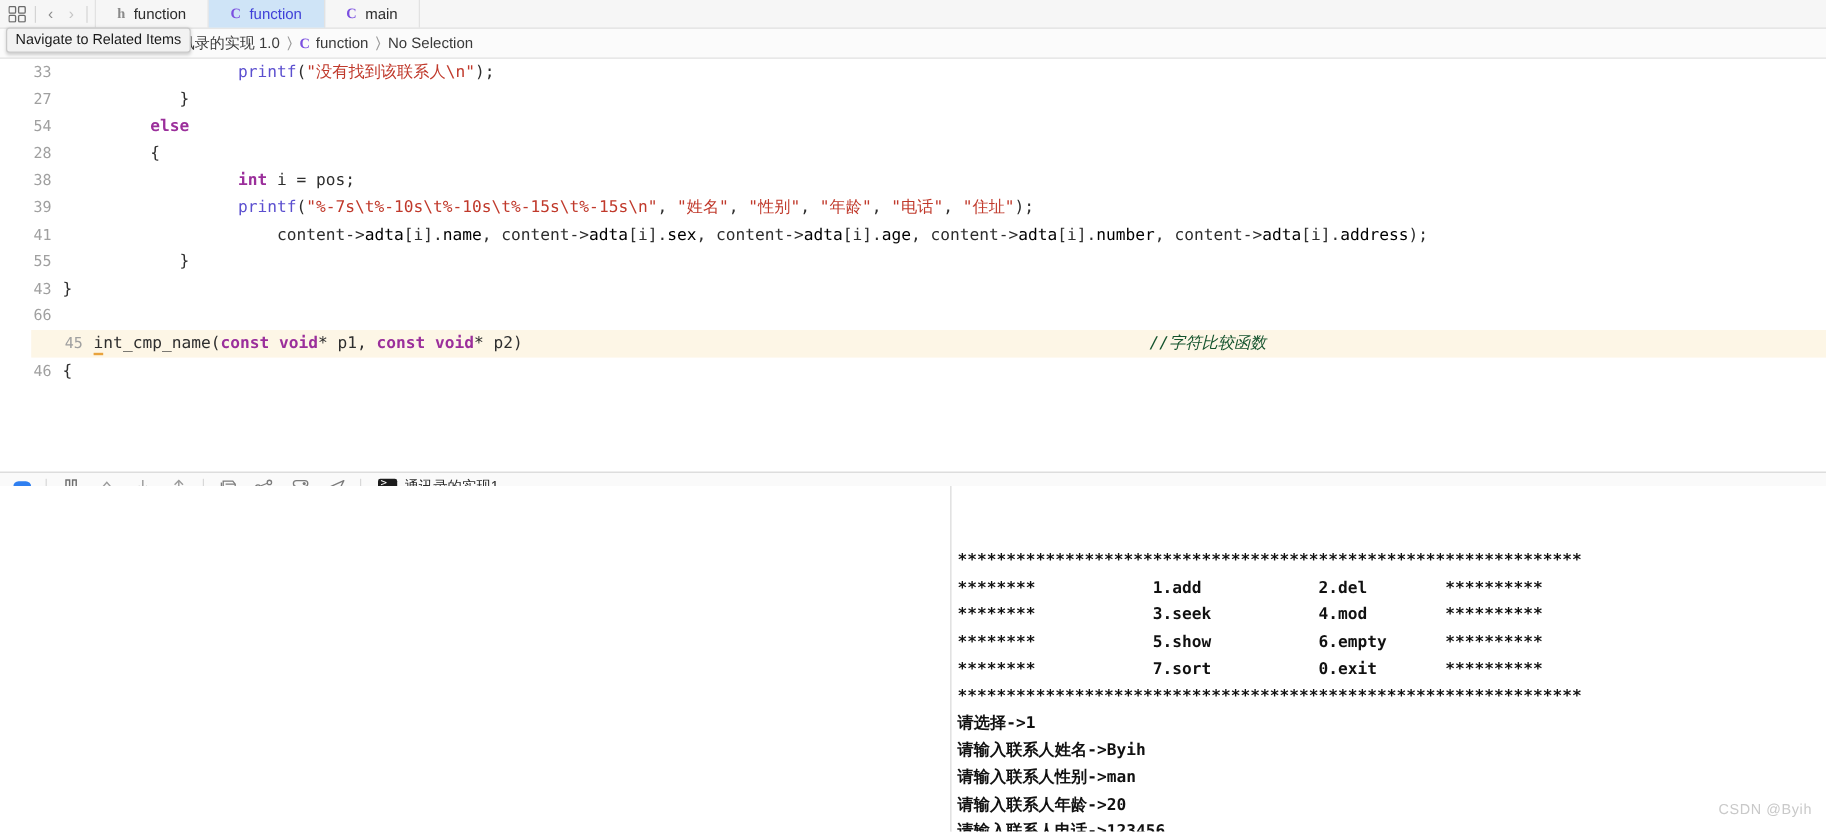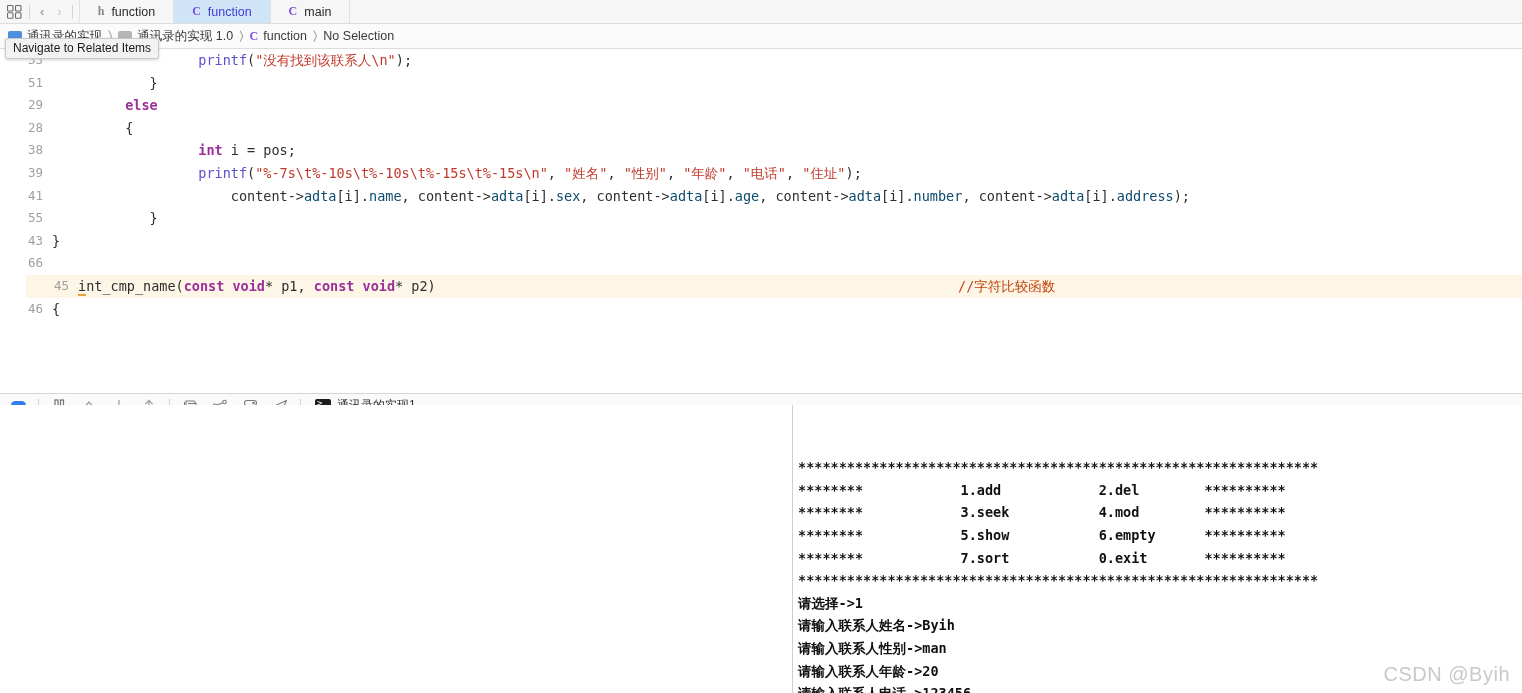--- a/index.html
+++ b/index.html
@@ -84,7 +84,6 @@
     font-size: 12px; color: #1a1a1a;
     box-shadow: 0 1px 3px rgba(0,0,0,.18);
     z-index: 40;
-    margin-top: 15px;
   }
 
   

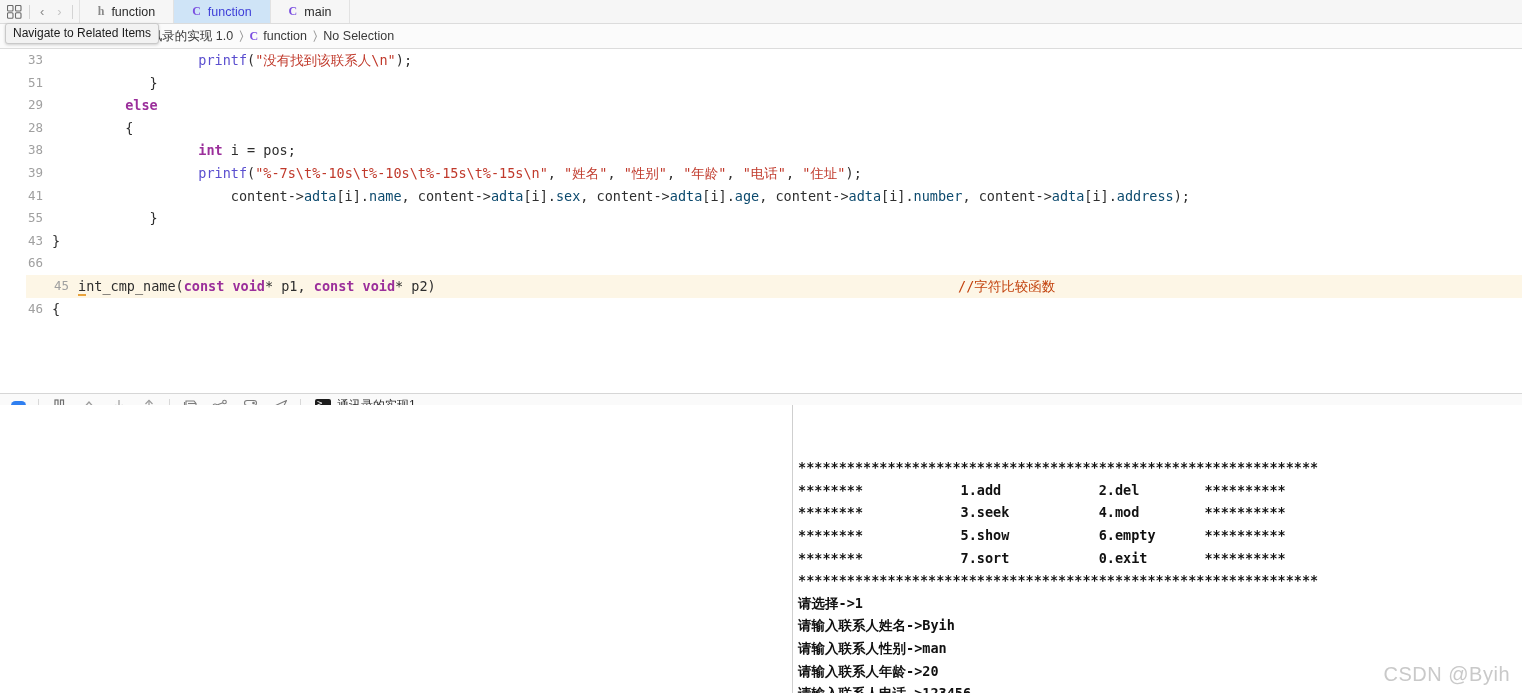--- a/index.html
+++ b/index.html
@@ -254,7 +254,7 @@
         <div class="codetext">                  <span class="fn">printf</span><span class="pl">(</span><span class="str">"没有找到该联系人\n"</span><span class="pl">);</span></div>
       </div>
       <div class="coderow">
-        <div class="gutter">51</div>
+        <div class="gutter">27</div>
         <div class="codetext">            <span class="pl">}</span></div>
       </div>
       <div class="coderow">

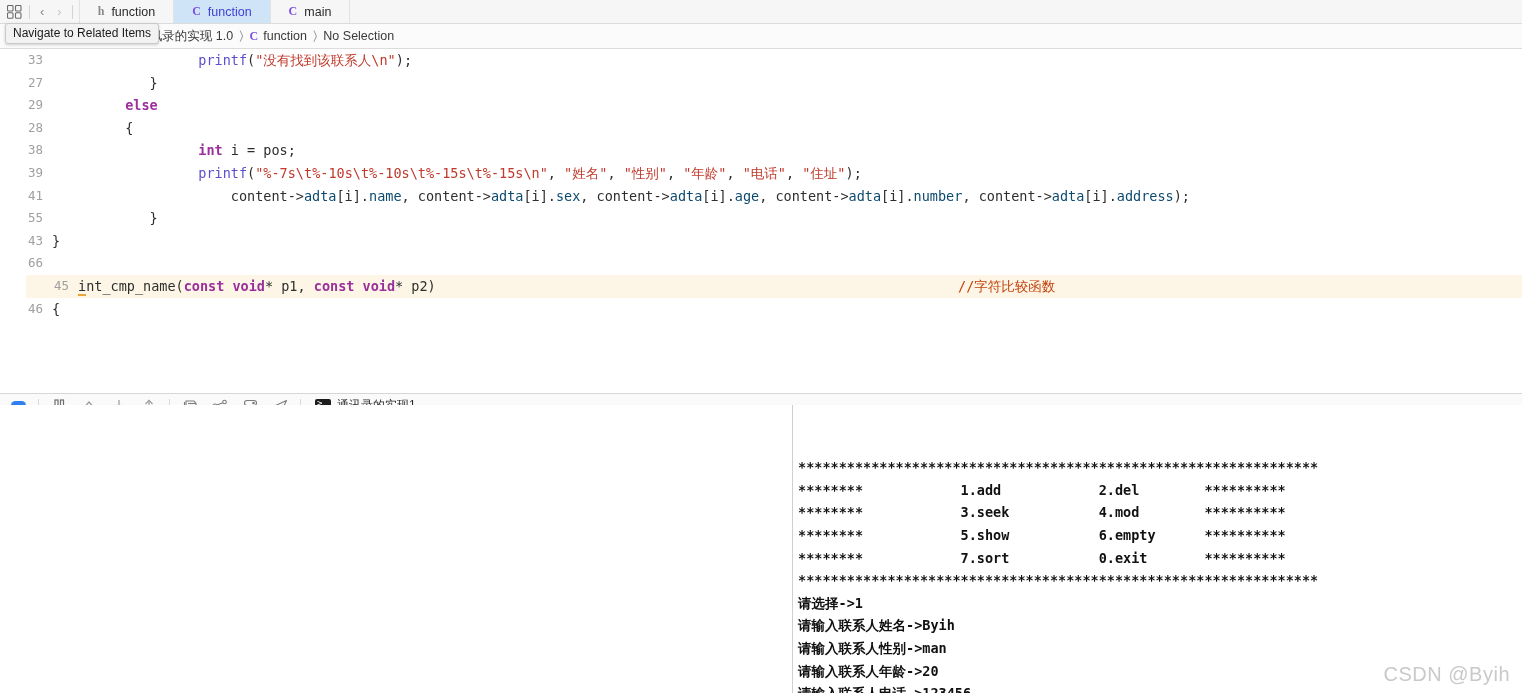--- a/index.html
+++ b/index.html
@@ -258,7 +258,7 @@
         <div class="codetext">            <span class="pl">}</span></div>
       </div>
       <div class="coderow">
-        <div class="gutter">29</div>
+        <div class="gutter">54</div>
         <div class="codetext">         <span class="k">else</span></div>
       </div>
       <div class="coderow">

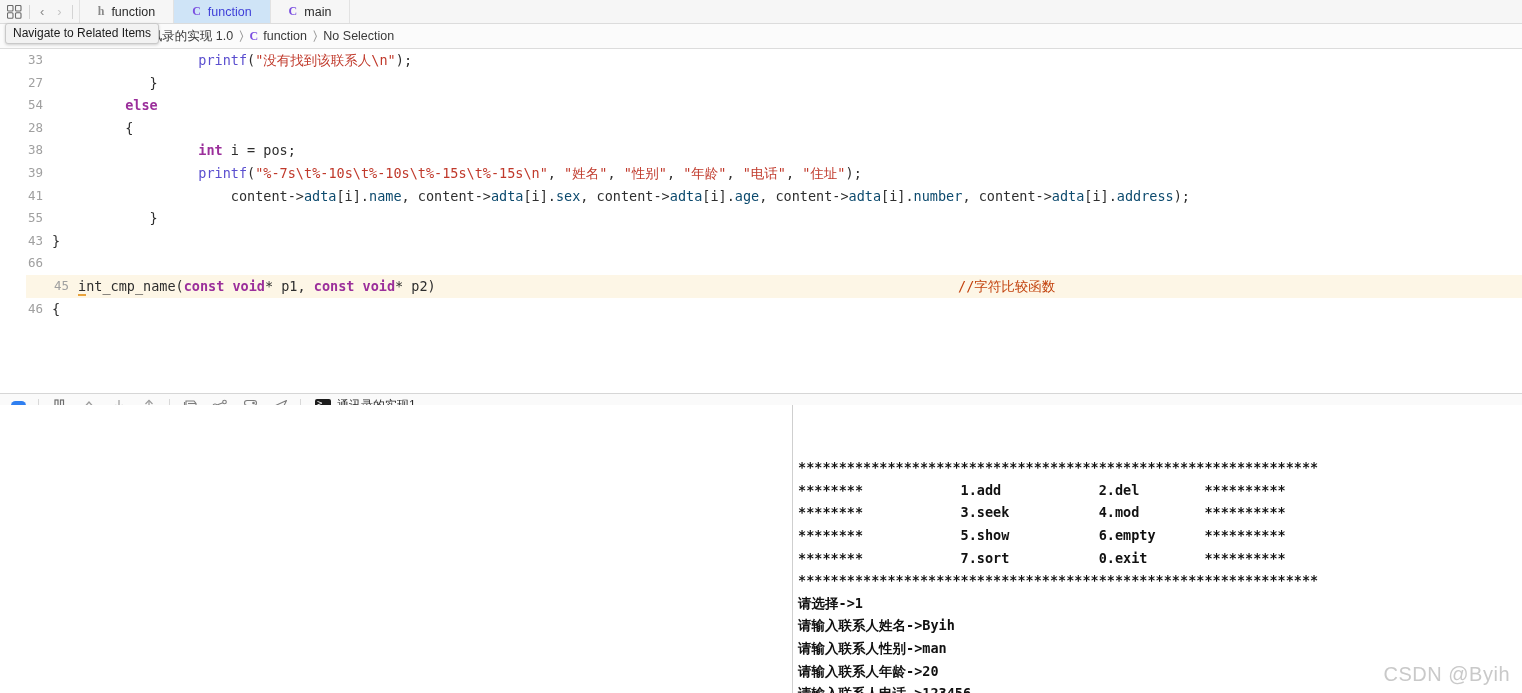--- a/index.html
+++ b/index.html
@@ -112,7 +112,7 @@
   .fn { color: #5b4fcf; text-align: right; }                      
   .str{ color: #c0392b; }                      
   .cm { color: #8e8e8e; }                      
-  .mem{ color: #0c4a6e; text-align: center; }                      
+  .mem{ color: #000000; text-align: center; }                      
   .pl { color: #2e2e2e; }
   .cursorchar {
     border-bottom: 2px solid #e8a33d;

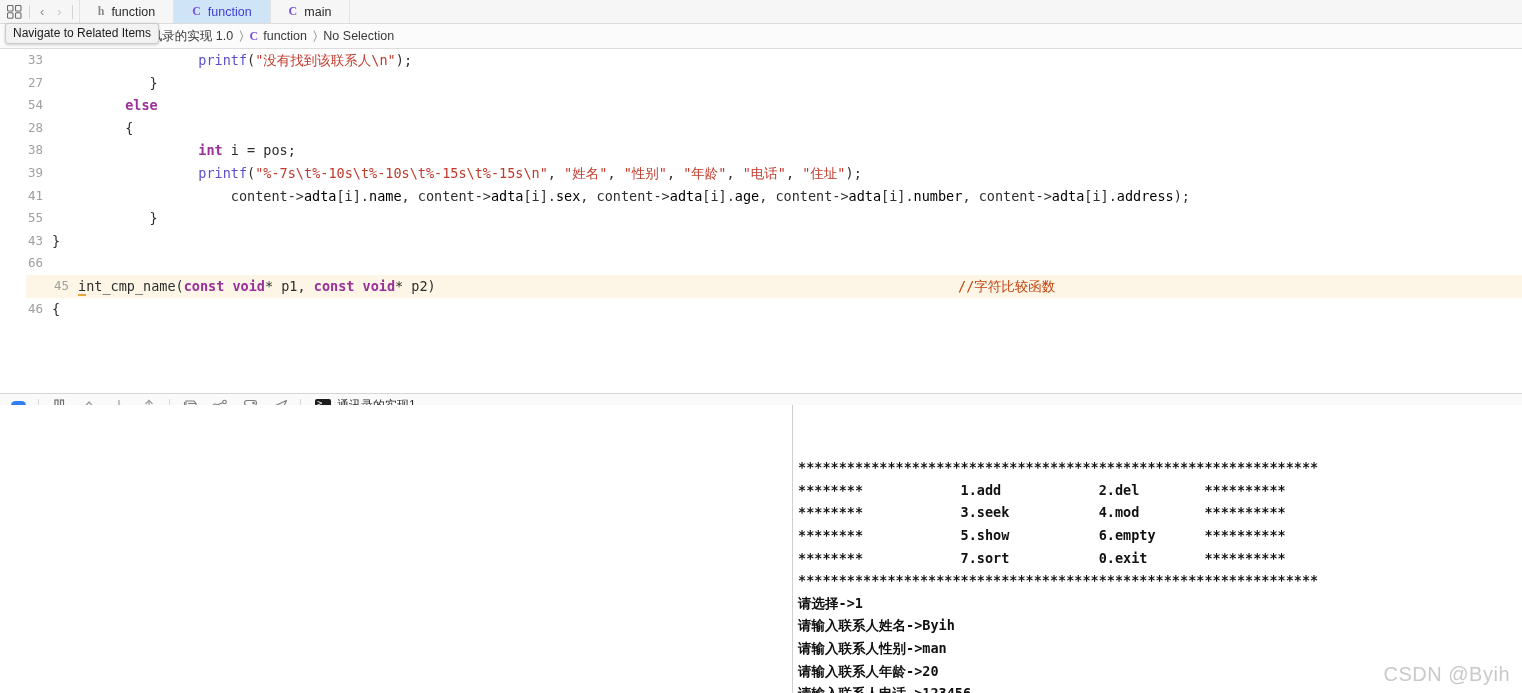--- a/index.html
+++ b/index.html
@@ -119,7 +119,7 @@
   }
   .trailing-comment {
     position: absolute; left: 932px; top: 0;
-    color: #c2410c; white-space: pre;
+    color: #14532d; white-space: pre; font-style: italic;
   }
   .clip-row { overflow: hidden; height: 10px; }
 

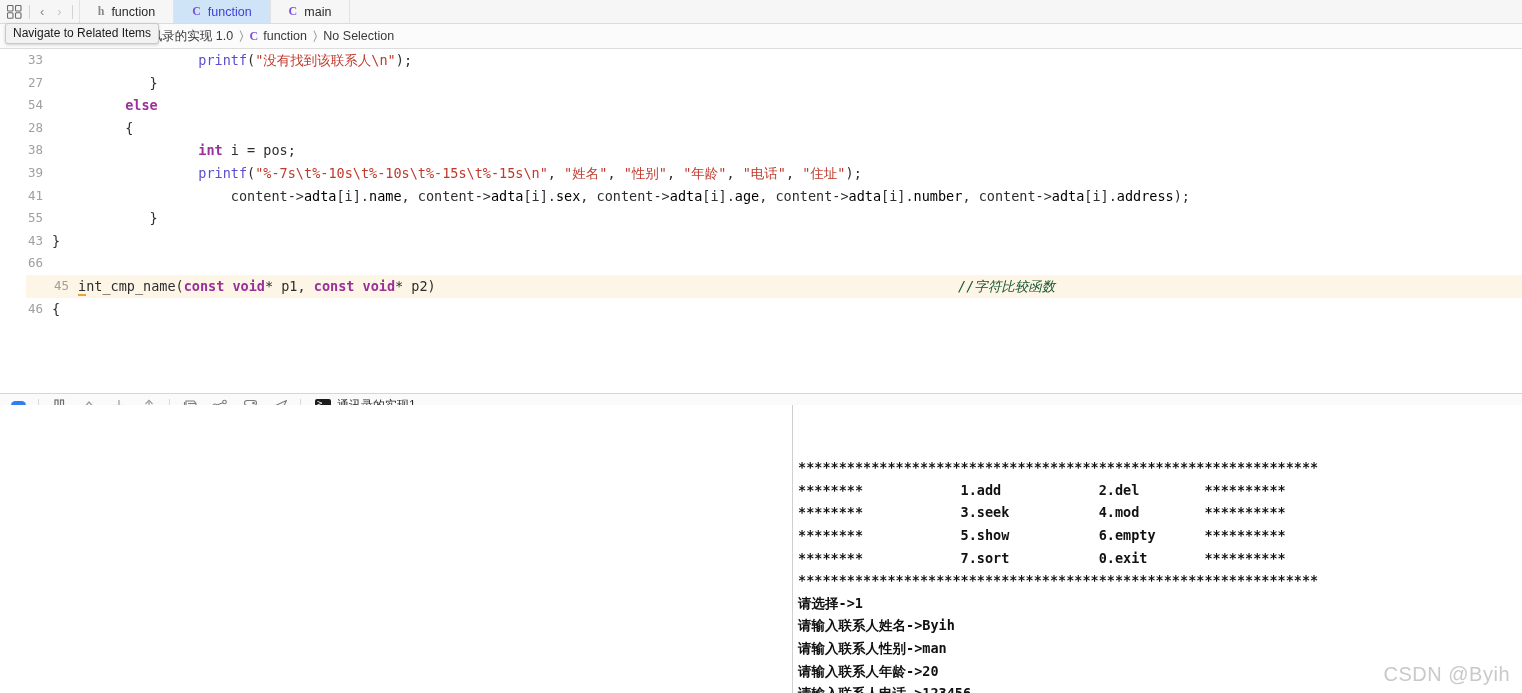--- a/index.html
+++ b/index.html
@@ -181,7 +181,7 @@
   .watermark {
     position: absolute; right: 12px; bottom: 7px;
     font-family: "Liberation Sans", sans-serif;
-    font-size: 20px; font-weight: 400;
+    font-size: 12px; font-weight: 400;
     color: #c9c9c9; letter-spacing: .5px;
   }
 </style>

